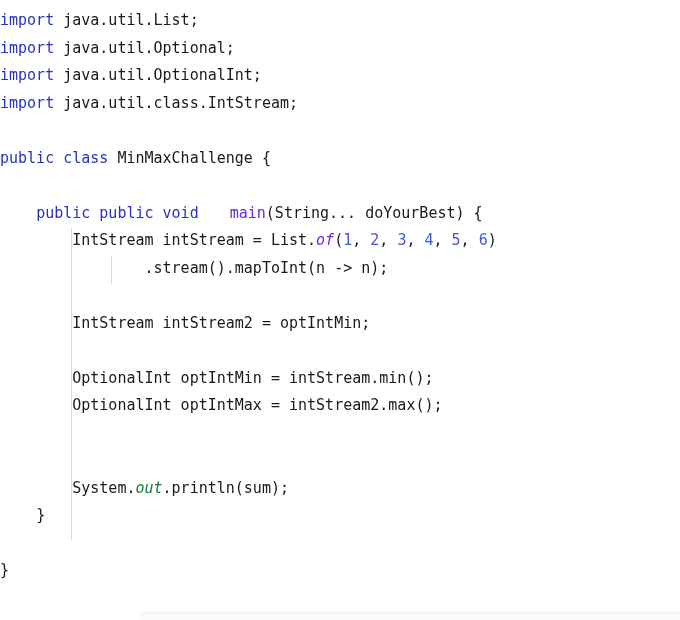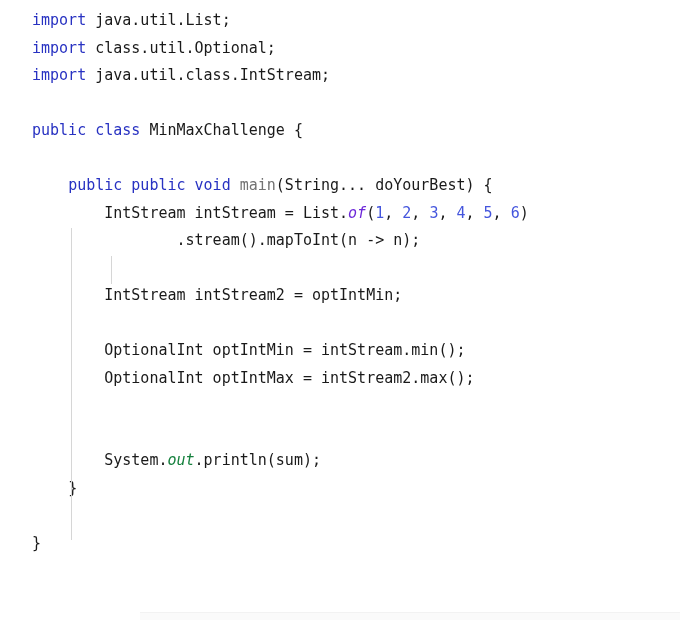--- a/index.html
+++ b/index.html
@@ -46,7 +46,6 @@
     height: 27.5px;
     line-height: 27.5px;
     white-space: pre;
-    padding-left: 32px;
     box-sizing: border-box;
   }
   .code-line.blank {

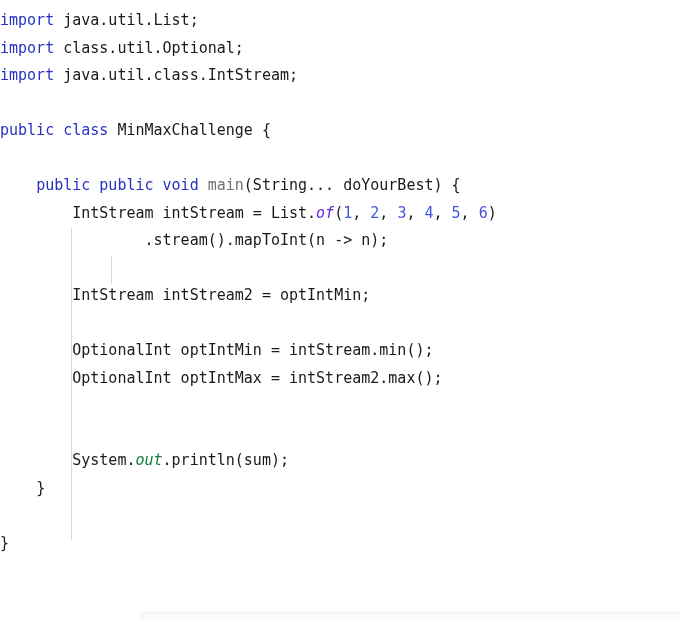--- a/index.html
+++ b/index.html
@@ -97,7 +97,7 @@
 
   <div id="code-surface">
       <div class="code-line"><span class="tok-kw">import</span><span class="tok-plain"> java.util.List;</span></div>
-      <div class="code-line"><span class="tok-kw">import</span><span class="tok-plain"> class.util.Optional;</span></div>
+      <div class="code-line"><span class="tok-kw">import</span><span class="tok-plain"> java.util.Optional;</span></div>
       <div class="code-line"><span class="tok-kw">import</span><span class="tok-plain"> java.util.class.IntStream;</span></div>
       <div class="code-line blank">&nbsp;</div>
       <div class="code-line"><span class="tok-kw">public</span><span class="tok-plain"> </span><span class="tok-kw">class</span><span class="tok-plain"> MinMaxChallenge {</span></div>

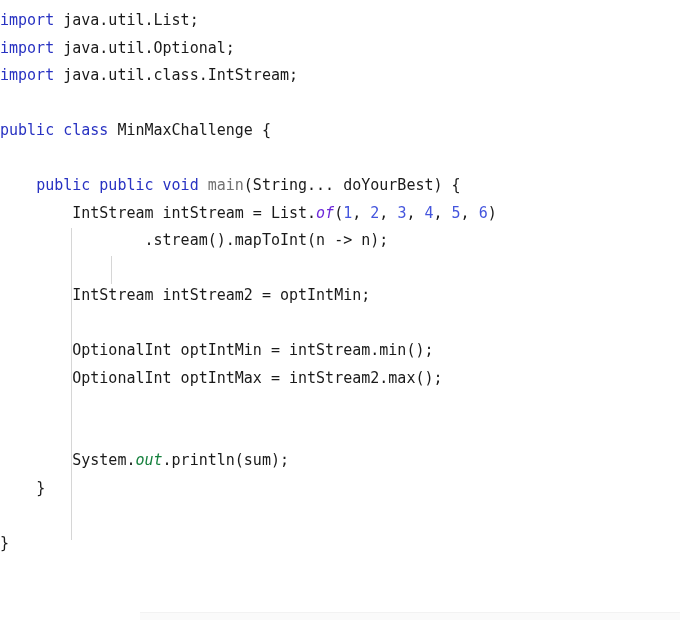--- a/index.html
+++ b/index.html
@@ -98,6 +98,7 @@
   <div id="code-surface">
       <div class="code-line"><span class="tok-kw">import</span><span class="tok-plain"> java.util.List;</span></div>
       <div class="code-line"><span class="tok-kw">import</span><span class="tok-plain"> java.util.Optional;</span></div>
+      <div class="code-line"><span class="tok-kw">import</span><span class="tok-plain"> java.util.OptionalInt;</span></div>
       <div class="code-line"><span class="tok-kw">import</span><span class="tok-plain"> java.util.class.IntStream;</span></div>
       <div class="code-line blank">&nbsp;</div>
       <div class="code-line"><span class="tok-kw">public</span><span class="tok-plain"> </span><span class="tok-kw">class</span><span class="tok-plain"> MinMaxChallenge {</span></div>

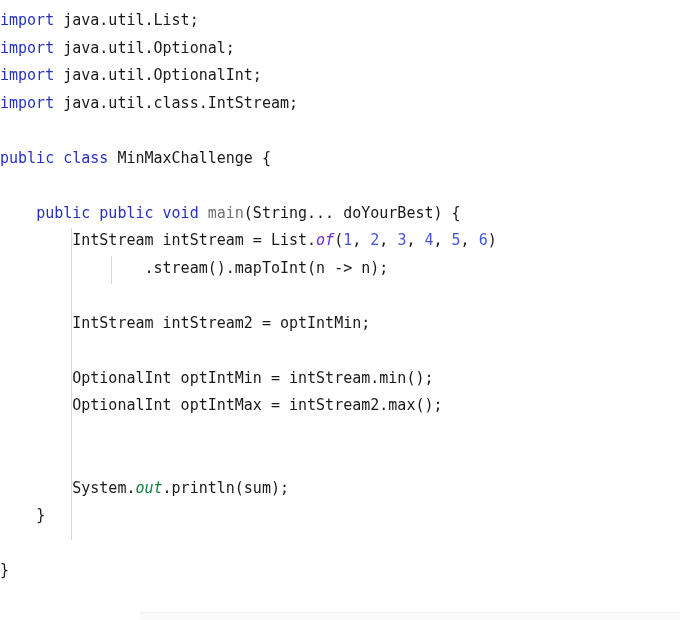--- a/index.html
+++ b/index.html
@@ -55,7 +55,7 @@
   
   .tok-kw        { color: #2832C2; }
   .tok-num       { color: #4455DD; }
-  .tok-method    { color: #737373; }
+  .tok-method    { color: #6d28d9; margin-left: 22px; }
   .tok-static    { font-style: italic; color: #6d28d9; }
   .tok-field     { font-style: italic; color: #15803d; }
   .tok-plain     { color: #1a1a1a; }

